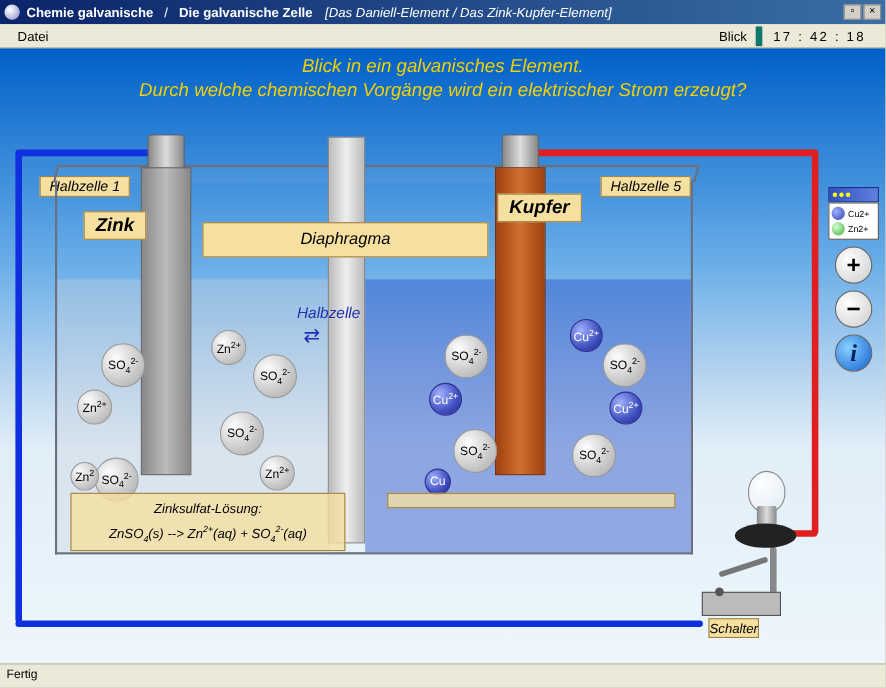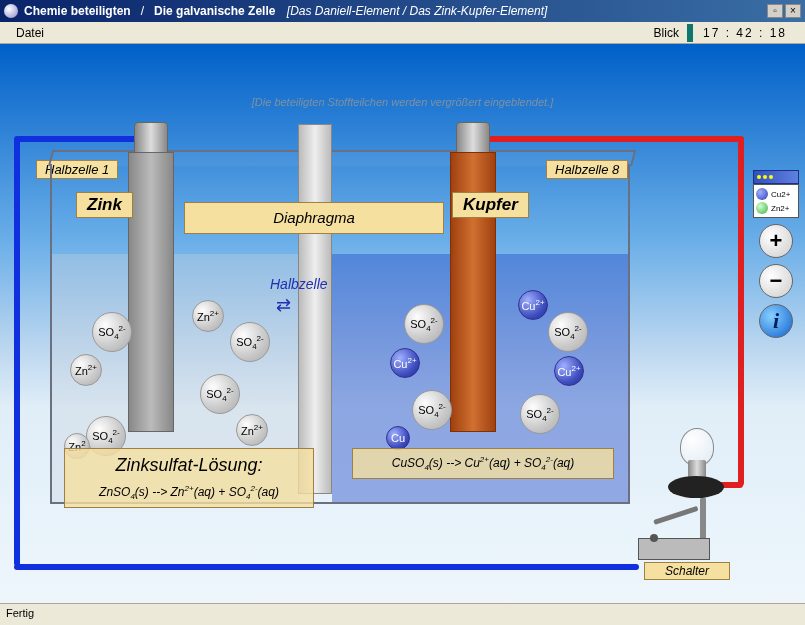--- a/index.html
+++ b/index.html
@@ -87,7 +87,7 @@
 <div class="titlebar">
   <div class="titlebar-icon"></div>
   <div class="titlebar-text">
-    <b>Chemie beteiligten</b>
+    <b>Chemie galvanische</b>
     &nbsp;&nbsp;<span>/</span>&nbsp;&nbsp;
     <b>Die galvanische Zelle</b>
     <span class="titlebar-sub">[Das Daniell-Element / Das Zink-Kupfer-Element]</span>

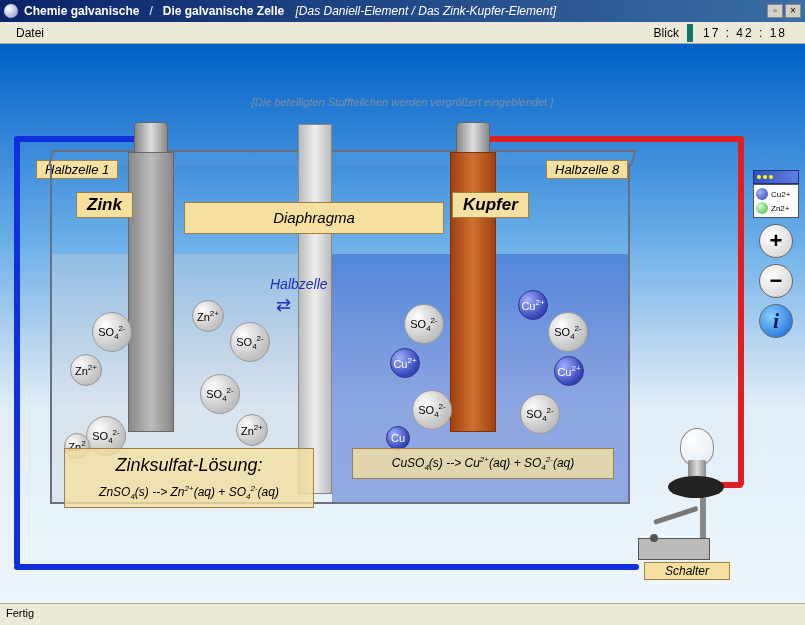--- a/index.html
+++ b/index.html
@@ -104,6 +104,7 @@
 </div>
 
 <div class="canvas">
+  <div class="title1">Blick in ein galvanisches Element.</div>
   <div class="sub">[Die beteiligten Stoffteilchen werden vergrößert eingeblendet.]</div>
 
   <div class="wire-blue-top-l"></div>

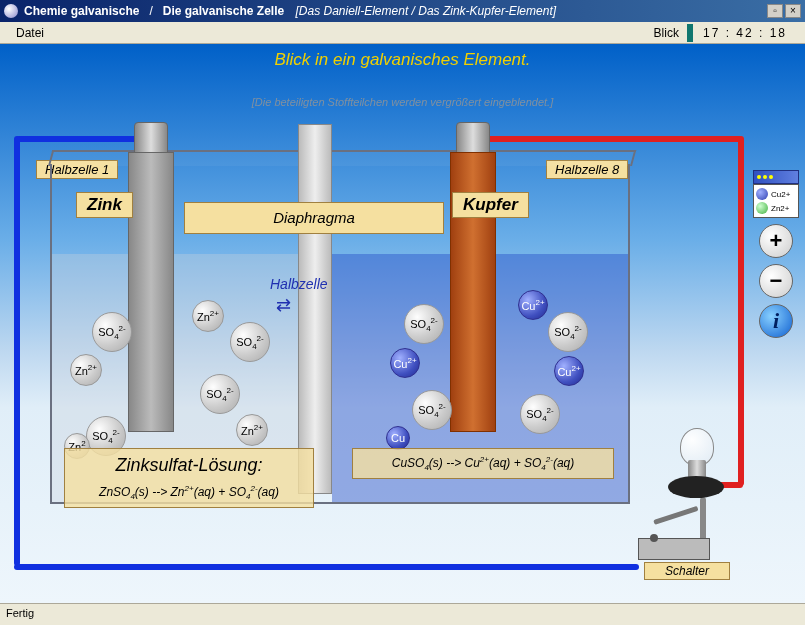--- a/index.html
+++ b/index.html
@@ -105,6 +105,7 @@
 
 <div class="canvas">
   <div class="title1">Blick in ein galvanisches Element.</div>
+  <div class="title2">Durch welche chemischen Vorgänge wird ein elektrischer Strom erzeugt?</div>
   <div class="sub">[Die beteiligten Stoffteilchen werden vergrößert eingeblendet.]</div>
 
   <div class="wire-blue-top-l"></div>

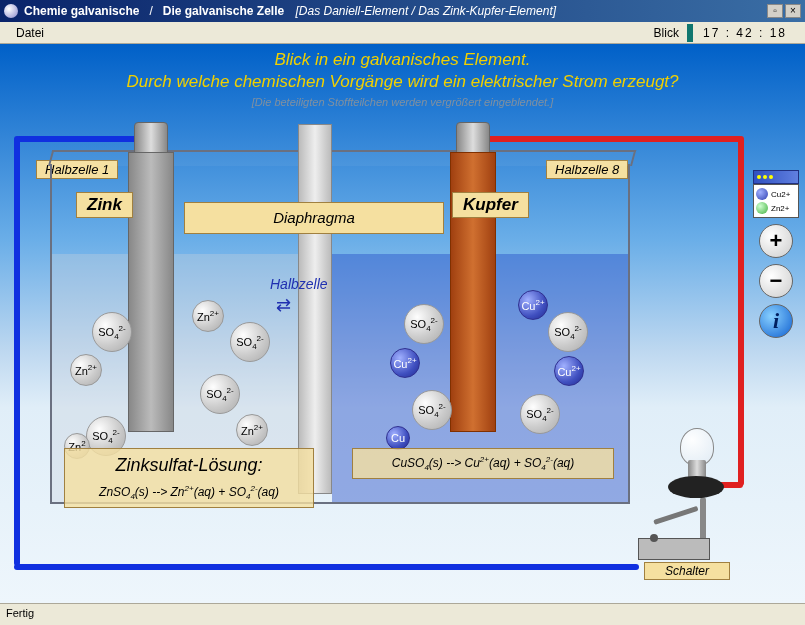--- a/index.html
+++ b/index.html
@@ -106,7 +106,6 @@
 <div class="canvas">
   <div class="title1">Blick in ein galvanisches Element.</div>
   <div class="title2">Durch welche chemischen Vorgänge wird ein elektrischer Strom erzeugt?</div>
-  <div class="sub">[Die beteiligten Stoffteilchen werden vergrößert eingeblendet.]</div>
 
   <div class="wire-blue-top-l"></div>
   <div class="wire-blue-left"></div>

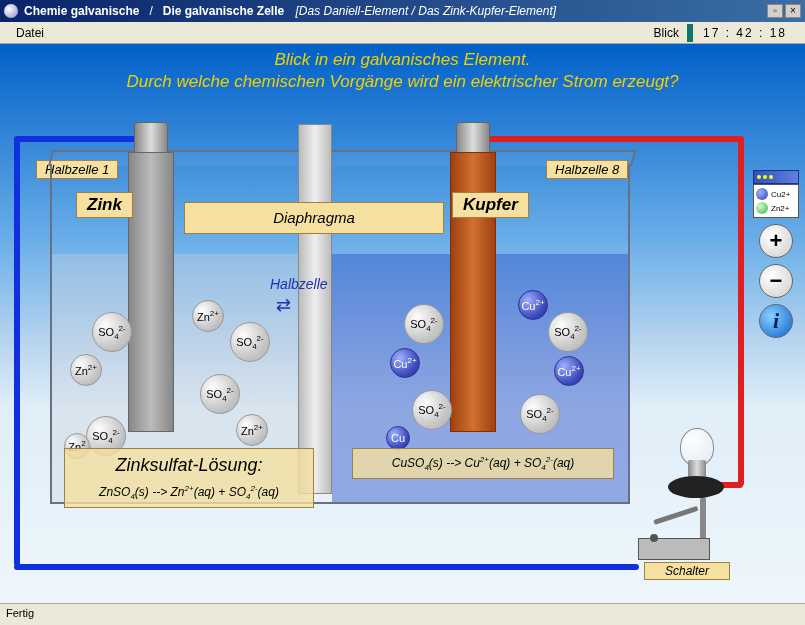--- a/index.html
+++ b/index.html
@@ -116,7 +116,7 @@
   <div class="switch-wire"></div>
 
   <div class="halbzelle" style="left:36px; top:116px;">Halbzelle 1</div>
-  <div class="halbzelle" style="left:546px; top:116px;">Halbzelle 8</div>
+  <div class="halbzelle" style="left:546px; top:116px;">Halbzelle 5</div>
 
   <div class="tank">
     <div class="tank-top"></div>

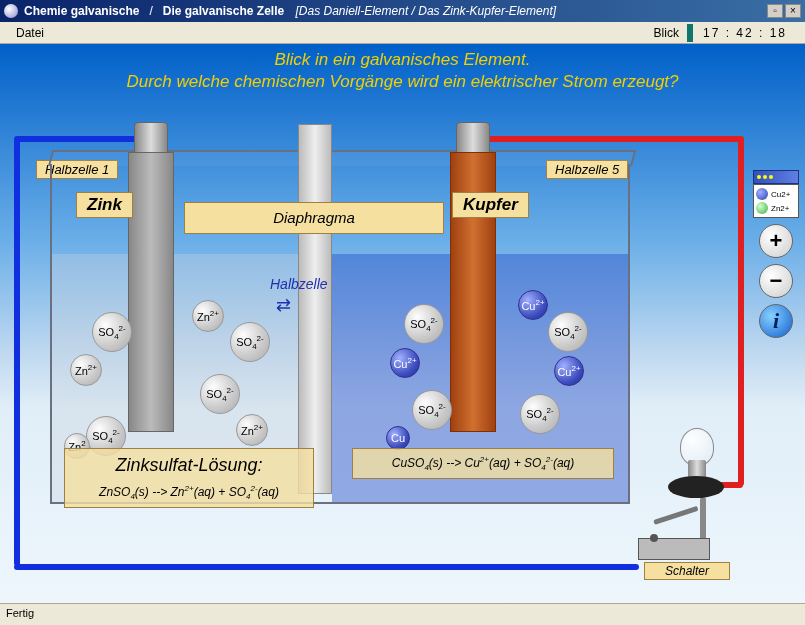--- a/index.html
+++ b/index.html
@@ -134,7 +134,7 @@
   <div class="electrode-cu"></div>
 
   <div class="elec-label" style="left:76px; top:148px;">Zink</div>
-  <div class="elec-label" style="left:452px; top:148px;">Kupfer</div>
+  <div class="elec-label" style="left:452px; top:132px;">Kupfer</div>
 
   <div class="dia-label">
     <span>Diaphragma</span><br>

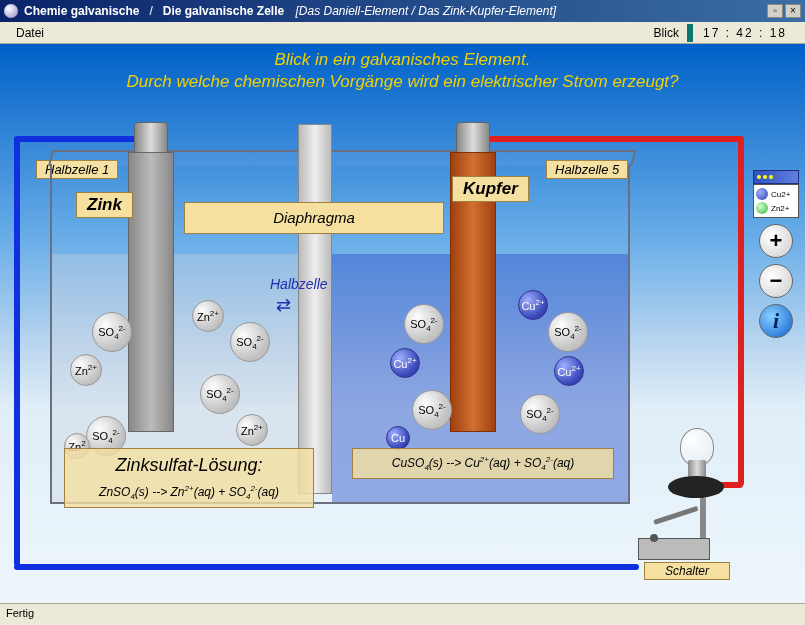--- a/index.html
+++ b/index.html
@@ -167,7 +167,7 @@
       <div class="ball"></div>
       <span>SO<sub>4</sub><sup>2-</sup></span>
     </div>
-  <div class="ion grey" style="left:64px;top:389px;width:26px;height:26px;">
+  <div class="ion grey" style="left:64px;top:376px;width:26px;height:26px;">
       <div class="ball"></div>
       <span>Zn<sup>2</sup></span>
     </div>

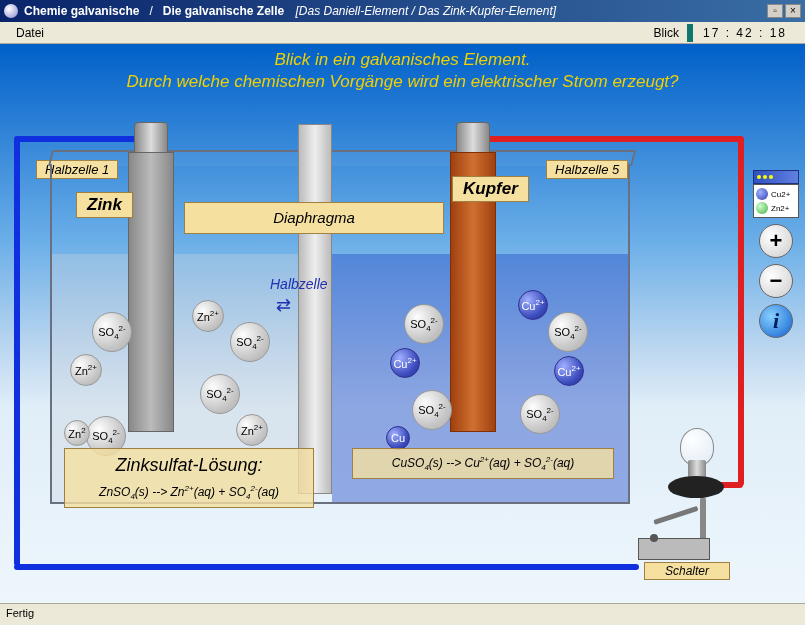--- a/index.html
+++ b/index.html
@@ -49,7 +49,7 @@
   .diff-arrow { position: absolute; left: 276px; top: 250px; color: #2030b0; font-size: 18px; letter-spacing: -3px;}
 
   .sol-box { position: absolute; background: #f5e0a0cc; border: 1px solid #a08040; padding: 6px 6px; text-align: center; font-size: 13px; }
-  .sol-box .hd { font-size: 18px; font-style: italic; margin-bottom: 8px; }
+  .sol-box .hd { font-size: 12px; font-style: italic; margin-bottom: 8px; }
   .eq { font-size: 12px; font-style: italic; }
 
   

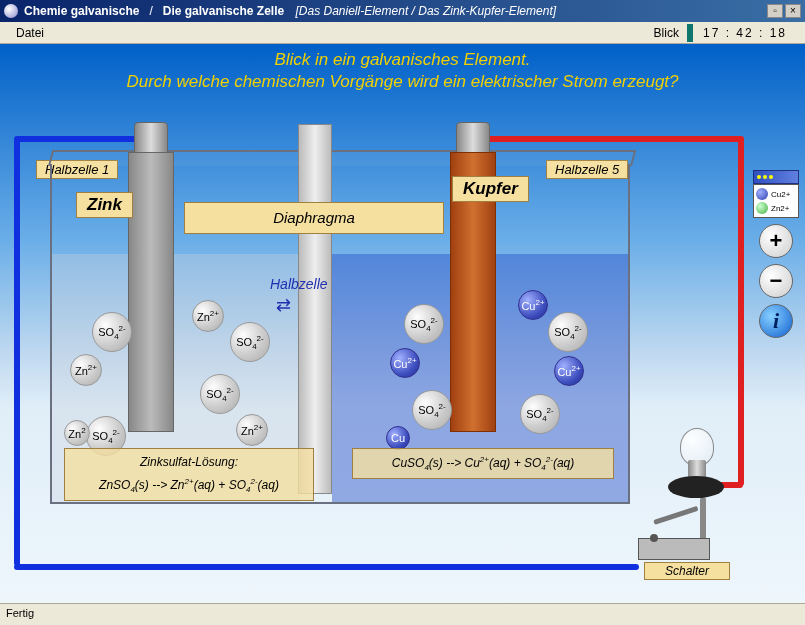--- a/index.html
+++ b/index.html
@@ -214,7 +214,6 @@
     <div class="eq">ZnSO<sub>4</sub>(s) --&gt; Zn<sup>2+</sup>(aq) + SO<sub>4</sub><sup>2-</sup>(aq)</div>
   </div>
   <div class="sol-box" style="left:352px; top:404px; width:262px;">
-    <div class="eq">CuSO<sub>4</sub>(s) --&gt; Cu<sup>2+</sup>(aq) + SO<sub>4</sub><sup>2-</sup>(aq)</div>
   </div>
 
   <div class="bulb-glass"></div>

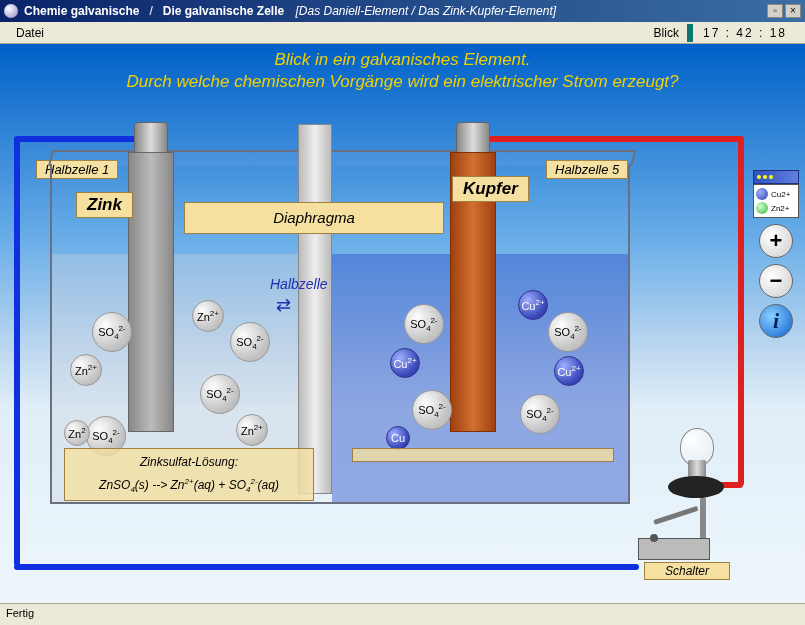--- a/index.html
+++ b/index.html
@@ -67,7 +67,7 @@
   .switch-box { position:absolute; left: 638px; top: 494px; width: 72px; height: 22px; background:#bbb; border:1px solid #555;}
   .switch-lever { position:absolute; left: 654px; top: 476px; width: 46px; height: 5px; background:#777; transform: rotate(-18deg); transform-origin: left center; border-radius:2px;}
   .switch-pin { position:absolute; left: 650px; top:490px; width:8px;height:8px;background:#555;border-radius:50%;}
-  .switch-label { position:absolute; left: 644px; top: 518px; background:#f5e0a0; border:1px solid #a08040; padding:1px 20px; font-style:italic; font-size:12px;}
+  .switch-label { position:absolute; left: 644px; top: 518px; background:#f5e0a0; border:1px solid #a08040; padding:1px 0; font-style:italic; font-size:12px;}
   .switch-wire { position:absolute; left:700px; top:453px; width:6px; height:45px; background:#888; border-radius:3px;}
 
   .toolbox { position:absolute; right: 6px; top: 126px; width: 46px; }

